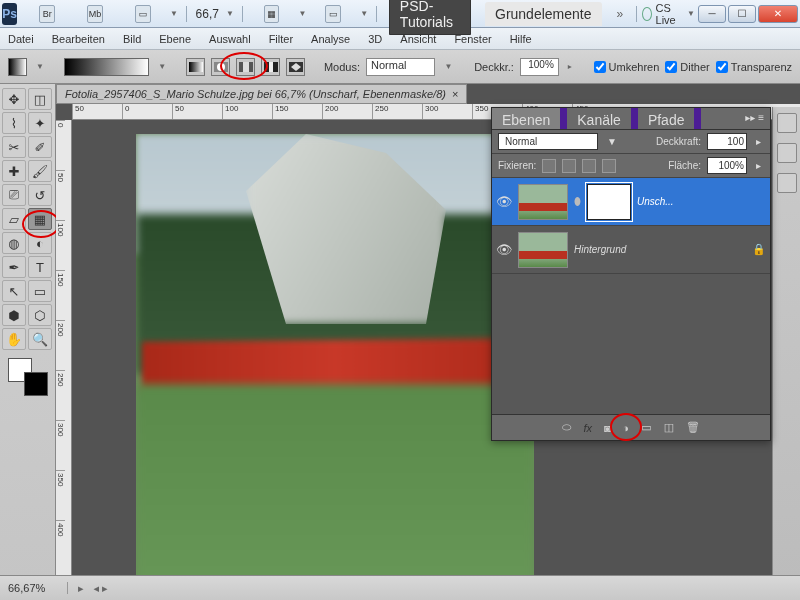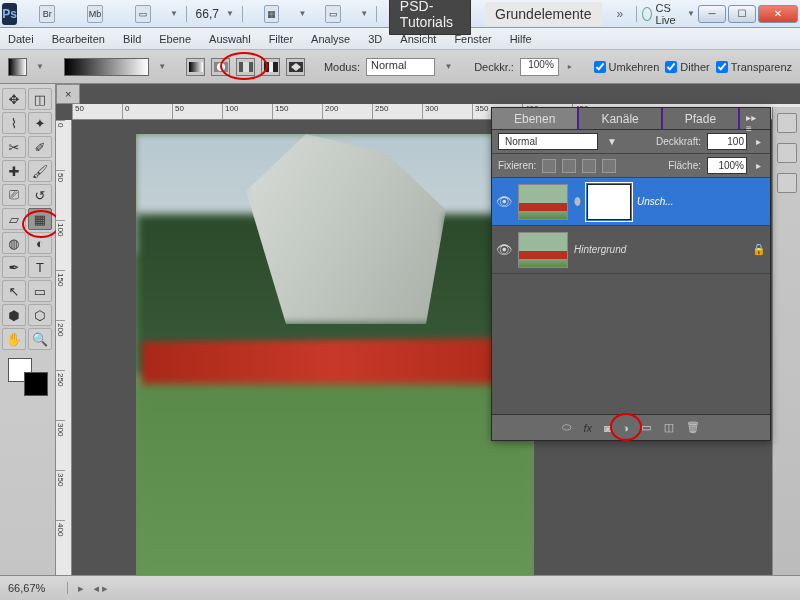--- a/index.html
+++ b/index.html
@@ -250,6 +250,7 @@
 
   <div class="docarea">
     <div class="doctab">
+      <span>Fotolia_2957406_S_Mario Schulze.jpg bei 66,7%  (Unscharf, Ebenenmaske/8)</span>
       <span class="x">×</span>
     </div>
     <div class="ruler-h">

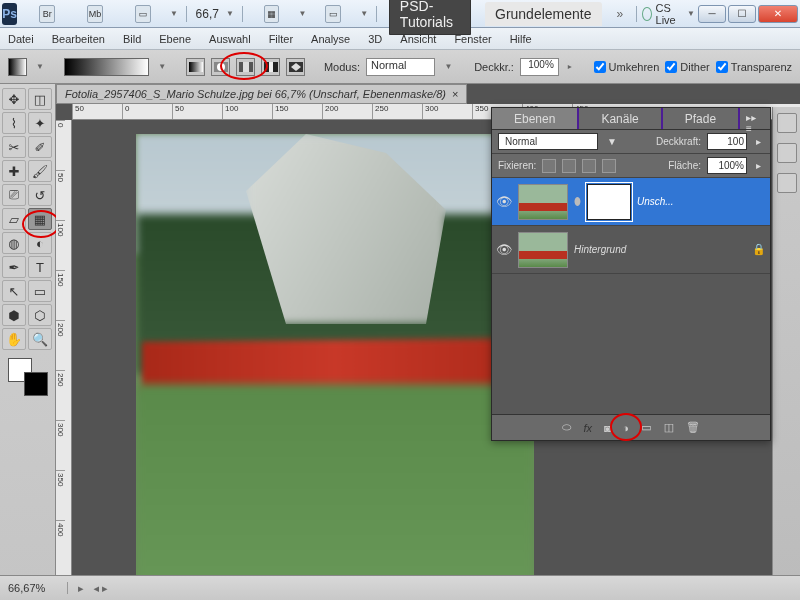--- a/index.html
+++ b/index.html
@@ -54,7 +54,7 @@
 .grass{position:absolute;top:250px;left:0;right:0;bottom:0;background:linear-gradient(#5a8a4a,#6a9a5a);filter:blur(4px)}
 .rpanel{position:absolute;top:107px;right:29px;width:280px;background:#535353;border:1px solid #2a2a2a;box-shadow:0 2px 8px rgba(0,0,0,.4)}
 .rp-tabs{height:22px;background:#6a6a6a;display:flex;border-bottom:1px solid #333}
-.rp-tab{padding:4px 22px;font-size:12px;color:#ddd;border-right:2px solid #4c1d95}
+.rp-tab{padding:4px 10px;font-size:14px;color:#ddd;border-right:7px solid #4c1d95}
 .rp-tab.act{background:#828282}
 .rp-tabs .more{margin-left:auto;padding:4px 6px;color:#ddd;font-size:10px}
 .rp-row{height:24px;background:#6a6a6a;display:flex;align-items:center;padding:0 6px;gap:6px;border-bottom:1px solid #444}

